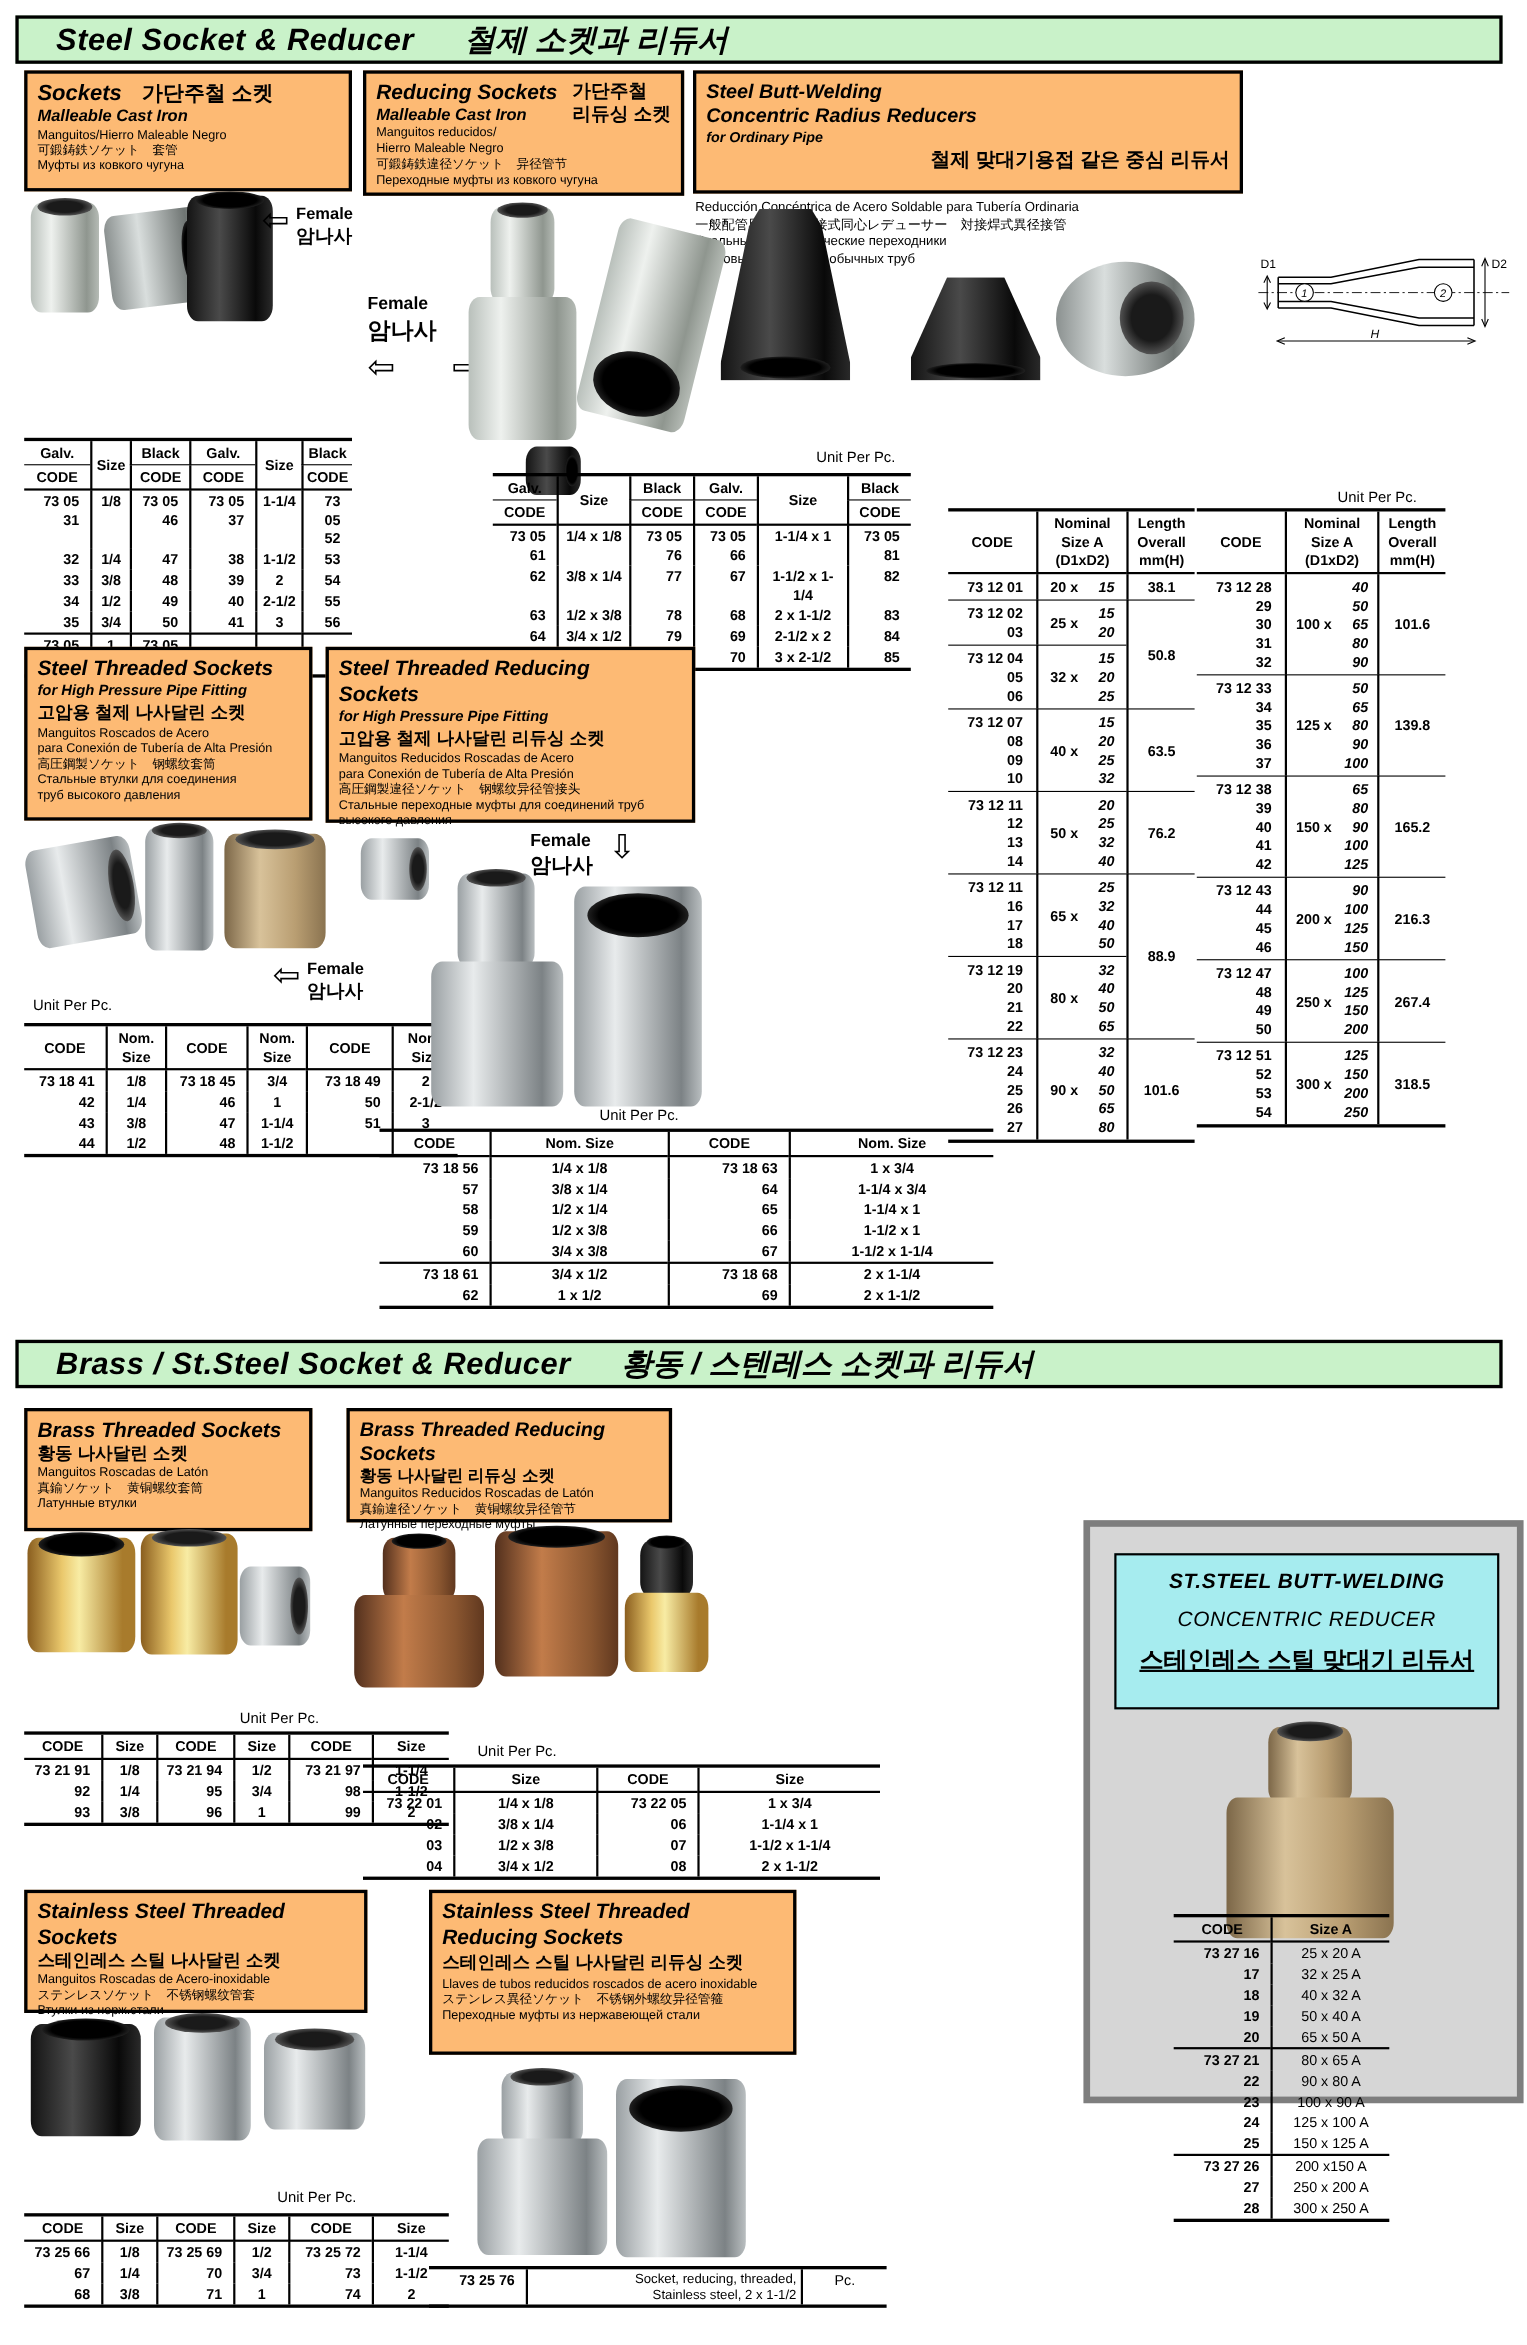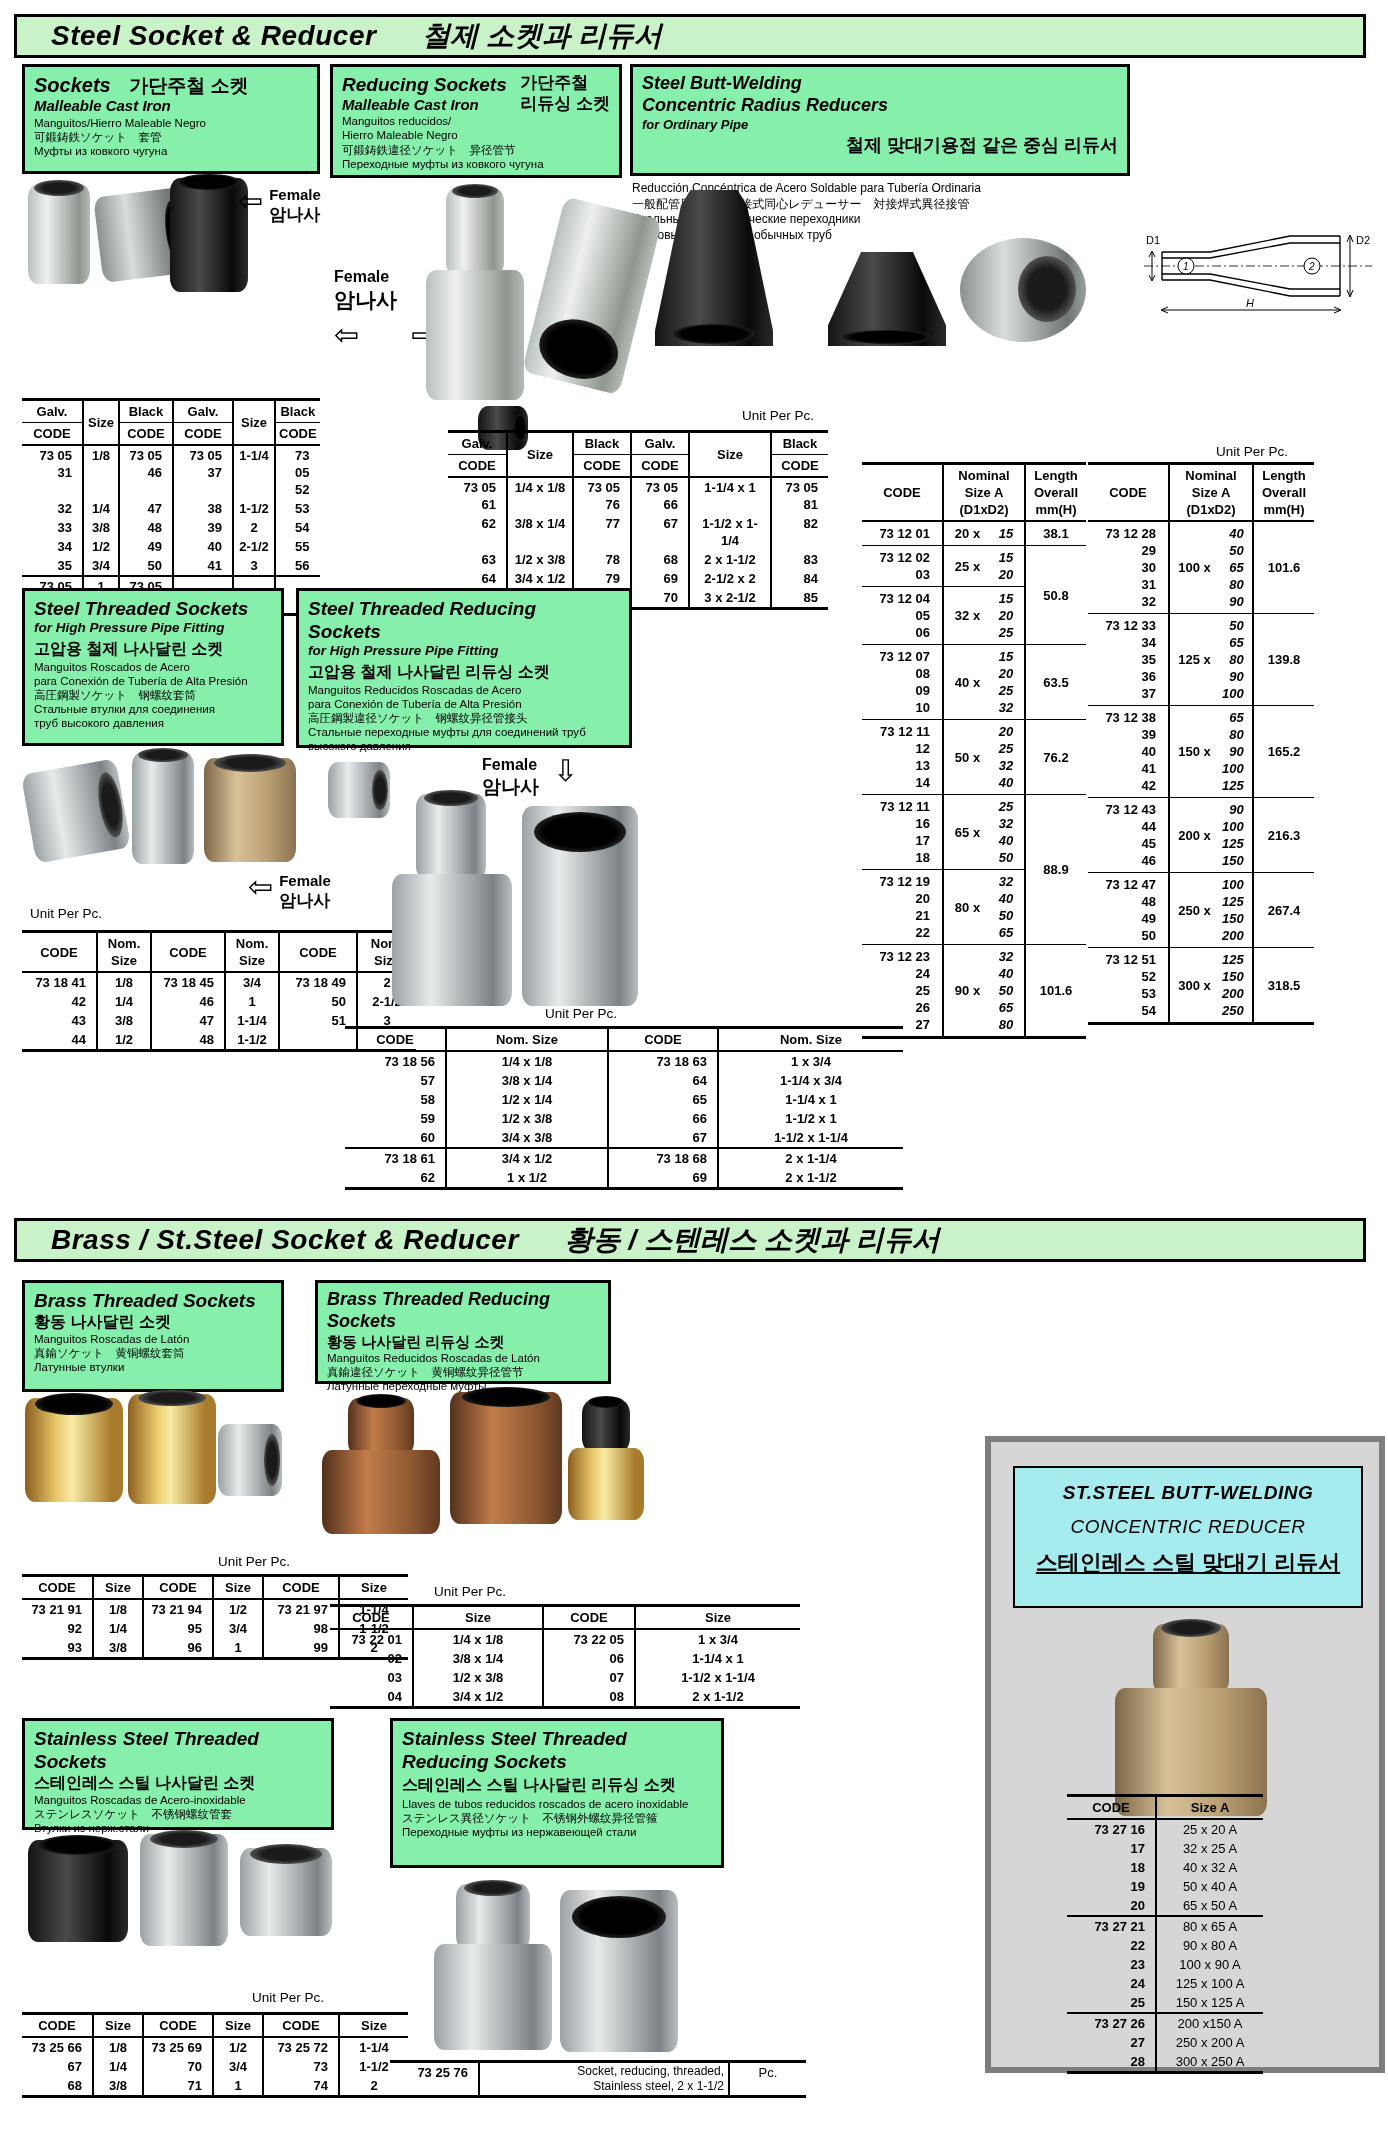--- a/index.html
+++ b/index.html
@@ -14,7 +14,7 @@
   .banner .kr{padding-left:46px;}
 
   
-  .ibox{background:#86efac;border:3px solid #000;box-sizing:border-box;padding:6px 9px;line-height:1.22;}
+  .ibox{background:#fdba74;border:3px solid #000;box-sizing:border-box;padding:6px 9px;line-height:1.22;}
   .bt{font-style:italic;font-weight:bold;font-size:20px;}
   .btk{font-weight:bold;font-size:19px;font-style:normal;}
   .bsub{font-style:italic;font-weight:bold;font-size:15px;}

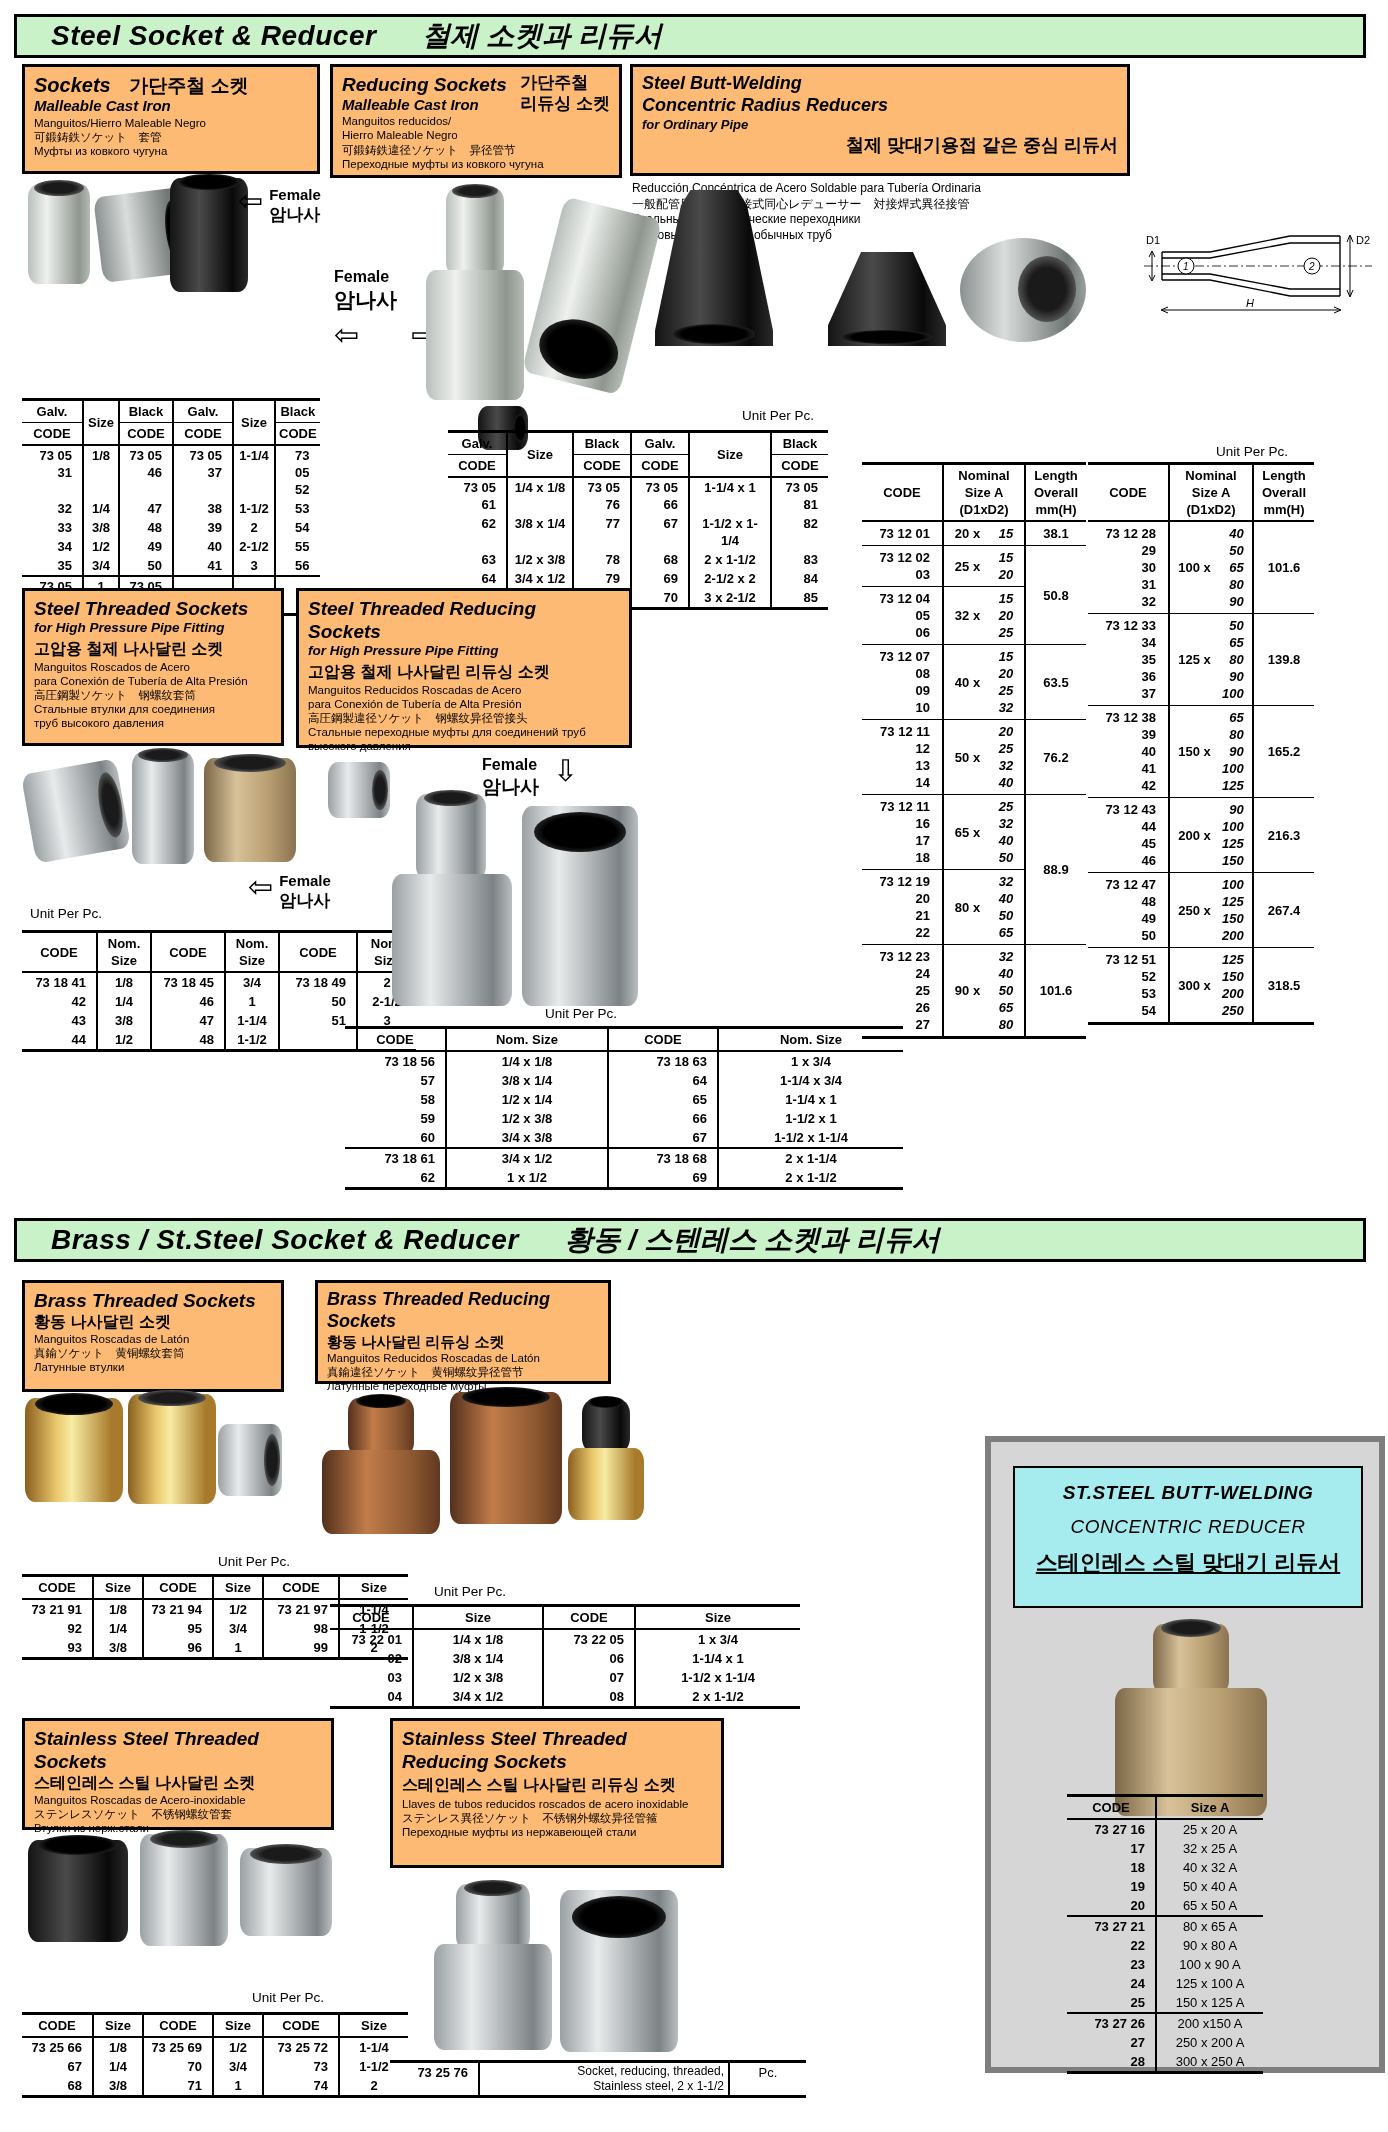--- a/index.html
+++ b/index.html
@@ -1024,7 +1024,7 @@
       </table>
     </div>
 
-  <div class="abs graybox" style="left:985px;top:1436px;width:400px;height:637px;">
+  <div class="abs graybox" style="left:985px;top:1382px;width:400px;height:530px;">
     <div class="cyanbox abs" style="left:22px;top:24px;width:350px;height:142px;">
       <div class="l1">ST.STEEL BUTT-WELDING</div>
       <div class="l2">CONCENTRIC   REDUCER</div>

